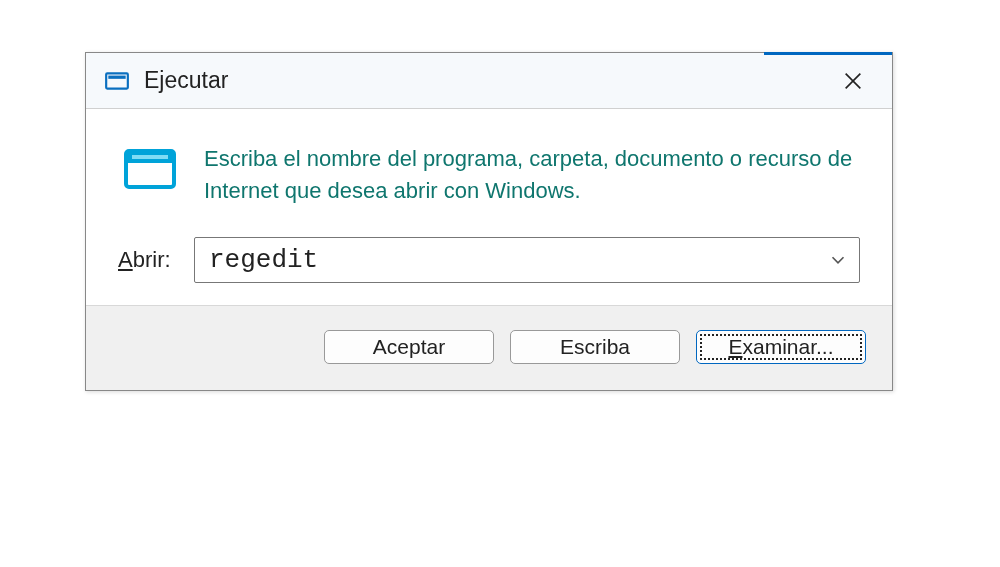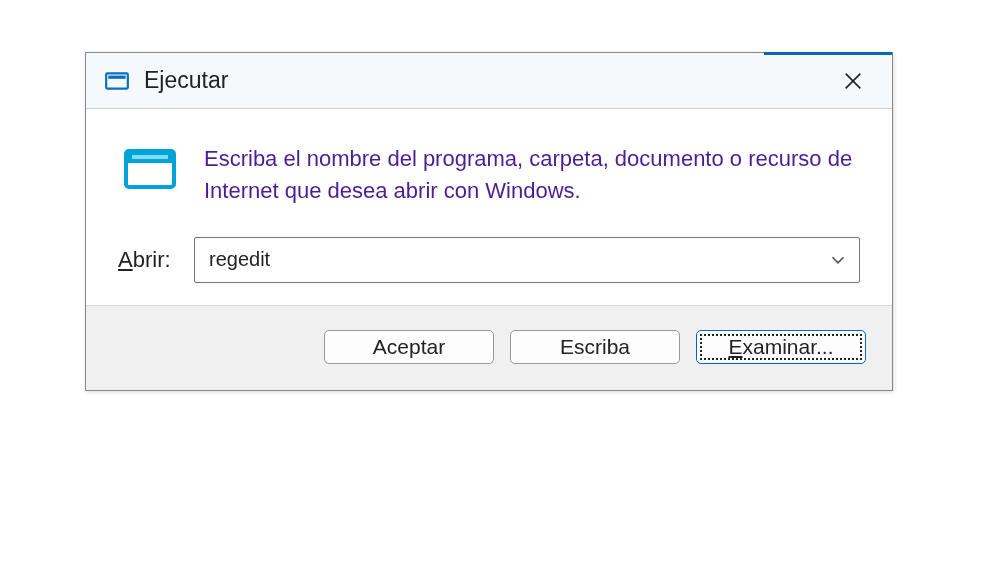--- a/index.html
+++ b/index.html
@@ -77,7 +77,7 @@
     .instruction-text {
       font-size: 22px;
       line-height: 1.45;
-      color: #4c1d95;
+      color: #0f766e;
       padding-top: 2px;
     }
     .input-row {

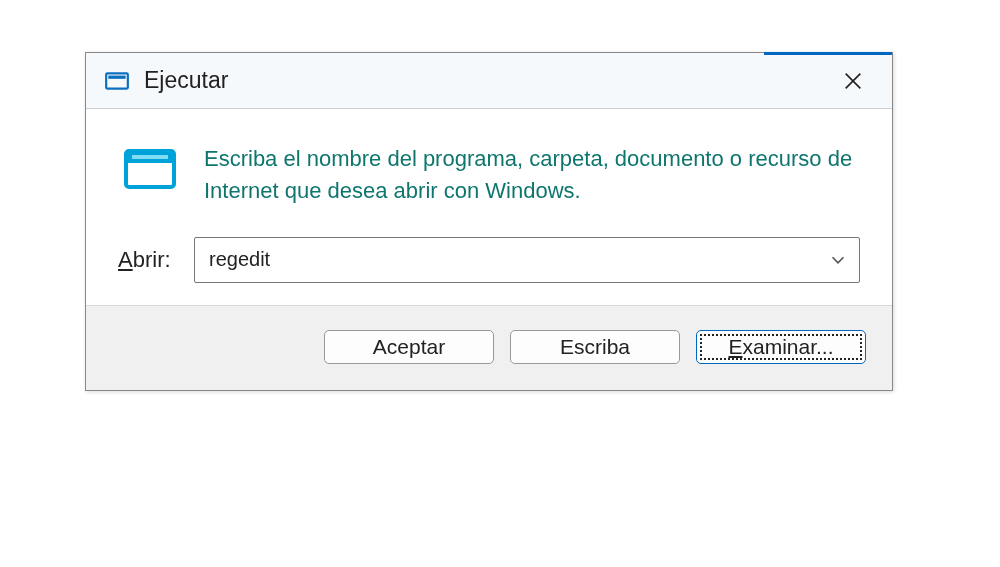--- a/index.html
+++ b/index.html
@@ -105,8 +105,8 @@
       flex: 1;
       border: none;
       outline: none;
-      font-size: 20px;
-      font-family: Liberation Sans, sans-serif;
+      font-size: 26px;
+      font-family: Liberation Mono, monospace;
       color: #222;
       background: transparent;
     }

